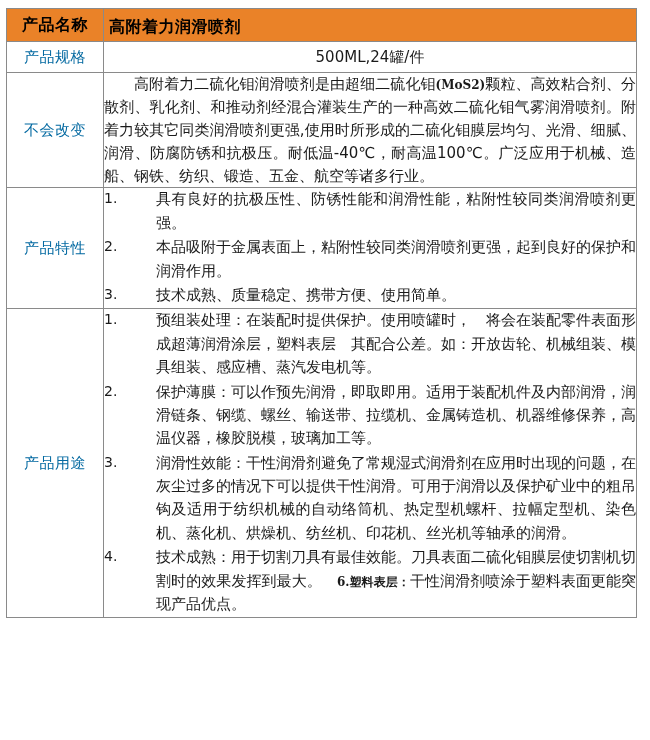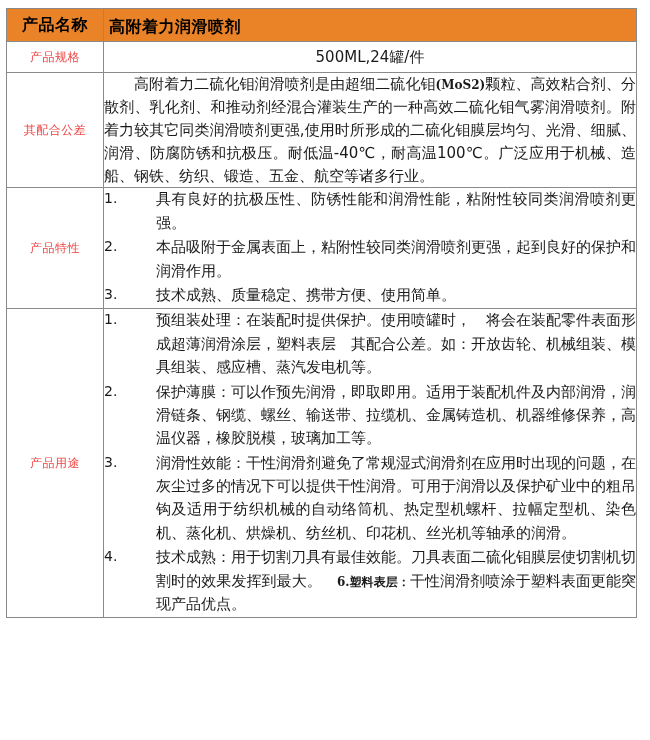--- a/index.html
+++ b/index.html
@@ -36,9 +36,9 @@
   td.label-cell {
     width: 97px;
     text-align: center;
-    font-size: 12px;
+    font-size: 15px;
     line-height: 1.35;
-    color: #ef4444;
+    color: #0369a1;
     padding: 2px 3px;
     letter-spacing: 0.5px;
   }

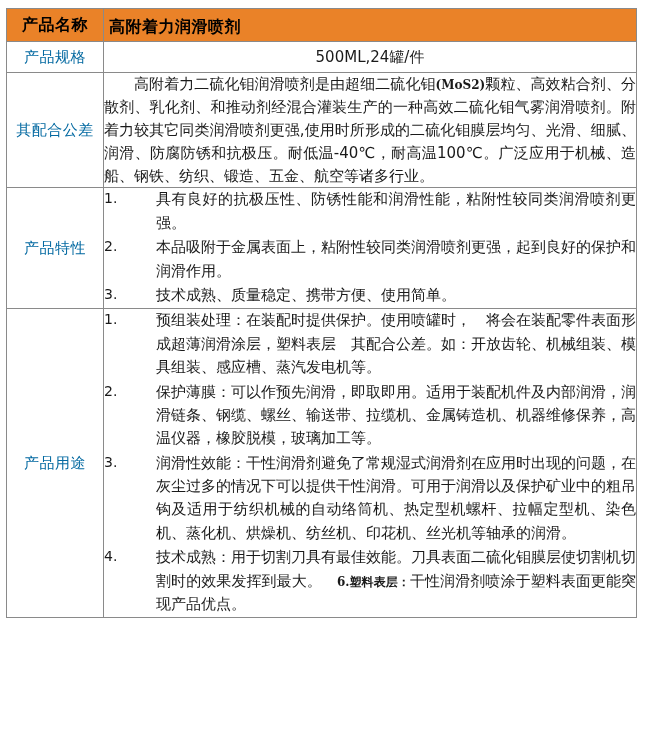--- a/index.html
+++ b/index.html
@@ -130,7 +130,7 @@
       </tr>
 
       <tr>
-        <td class="label-cell">其配合公差</td>
+        <td class="label-cell">不会改变</td>
         <td class="value-cell">
           <p class="para"><span>高附着力二硫化钼润滑喷剂是由超细二硫化钼</span><span class="mono-inline">(MoS2)</span><span>颗粒、高效粘合剂、分散剂、乳化剂、和推动剂经混合灌装生产的一种高效二硫化钼气雾润滑喷剂。附着力较其它同类润滑喷剂更强,使用时所形成的二硫化钼膜层均匀、光滑、细腻、润滑、防腐防锈和抗极压。耐低温-40℃，耐高温100℃。广泛应用于机械、造船、钢铁、纺织、锻造、五金、航空等诸多行业。</span></p>
         </td>

